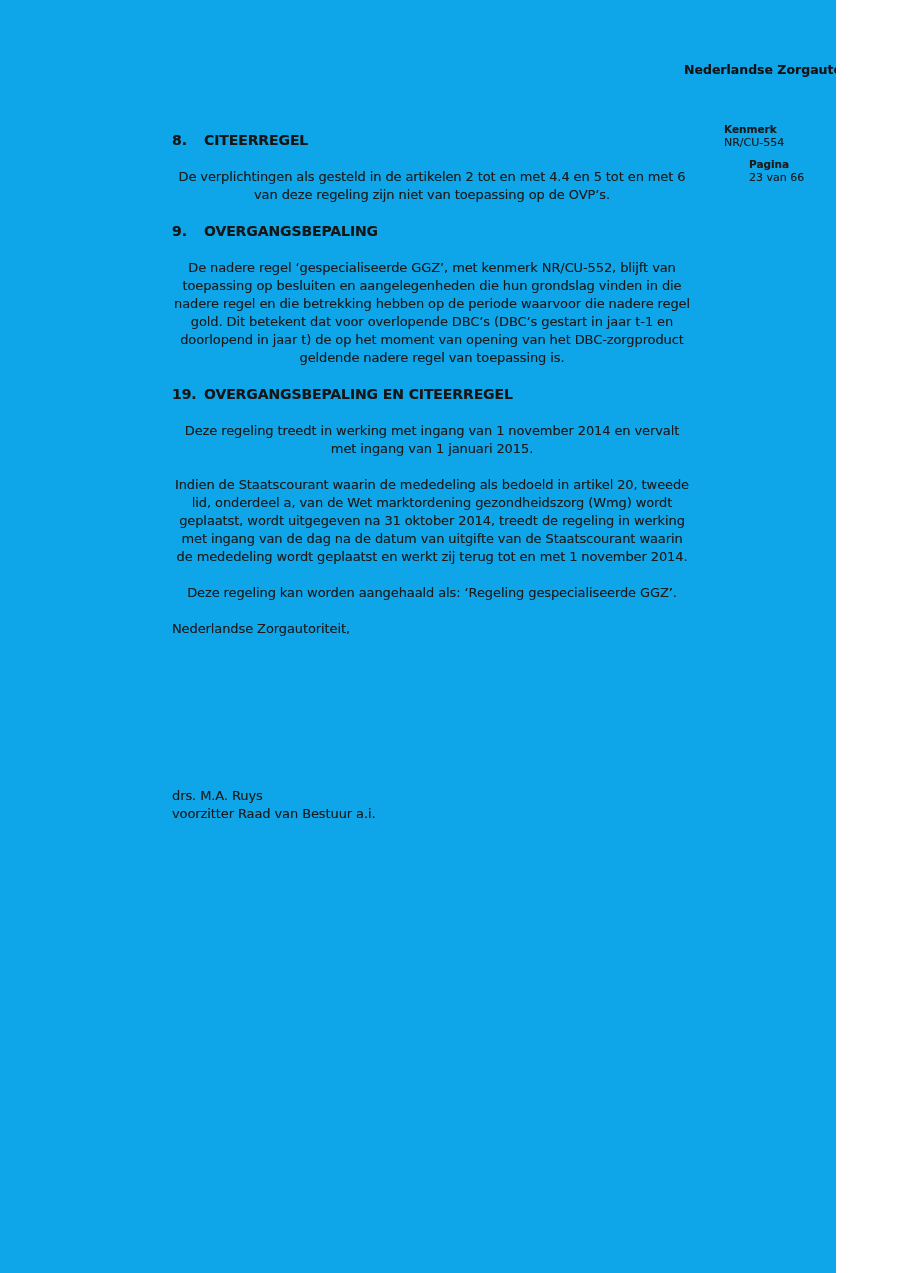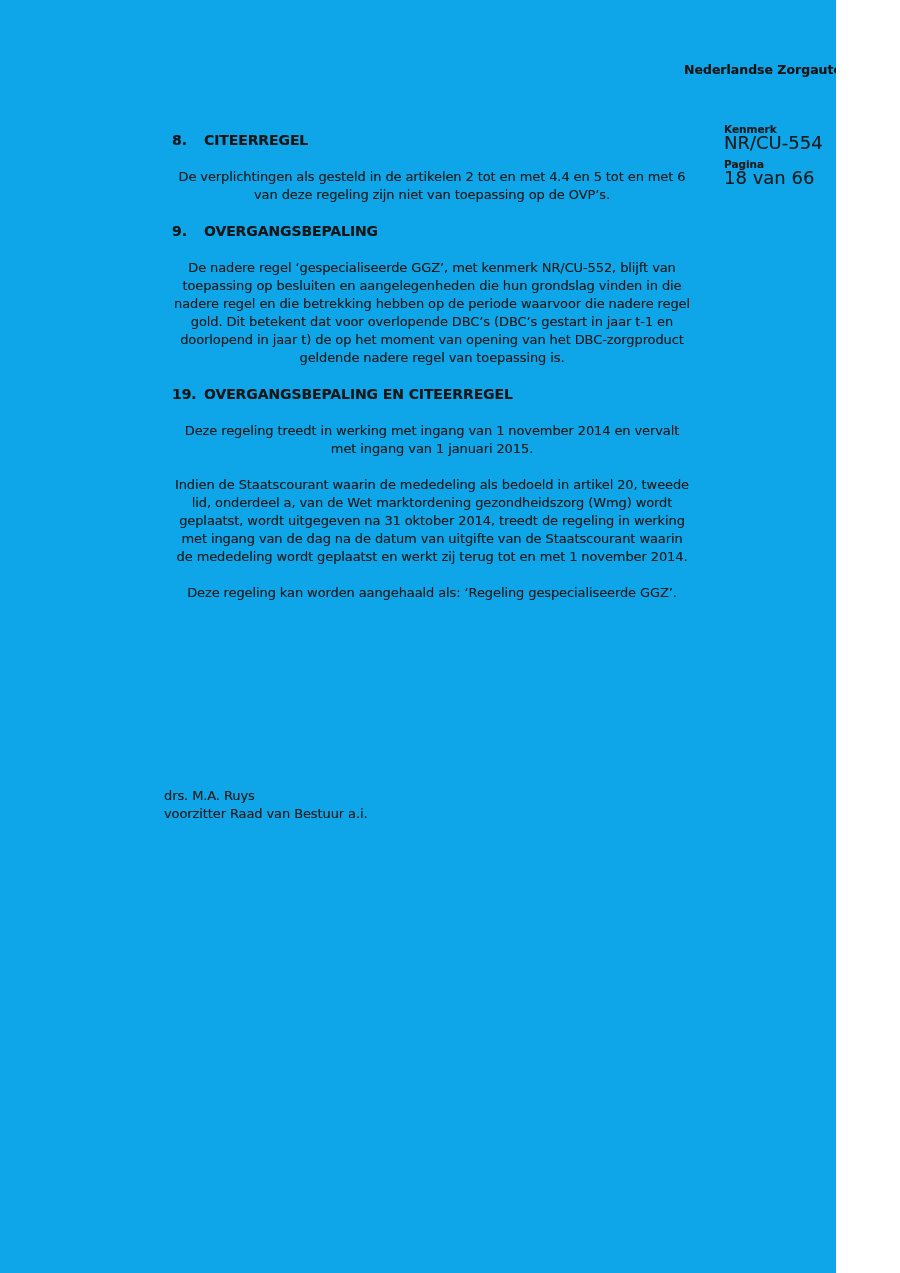--- a/index.html
+++ b/index.html
@@ -35,7 +35,7 @@
   }
   .meta .group + .group { margin-top: 9px; }
   .meta .label { font-size: 10.5px; font-weight: bold; line-height: 13px; }
-  .meta .value { font-size: 18px; line-height: 13px; }
+  .meta .value { font-size: 11px; line-height: 13px; }
 
   .content {
     position: absolute;

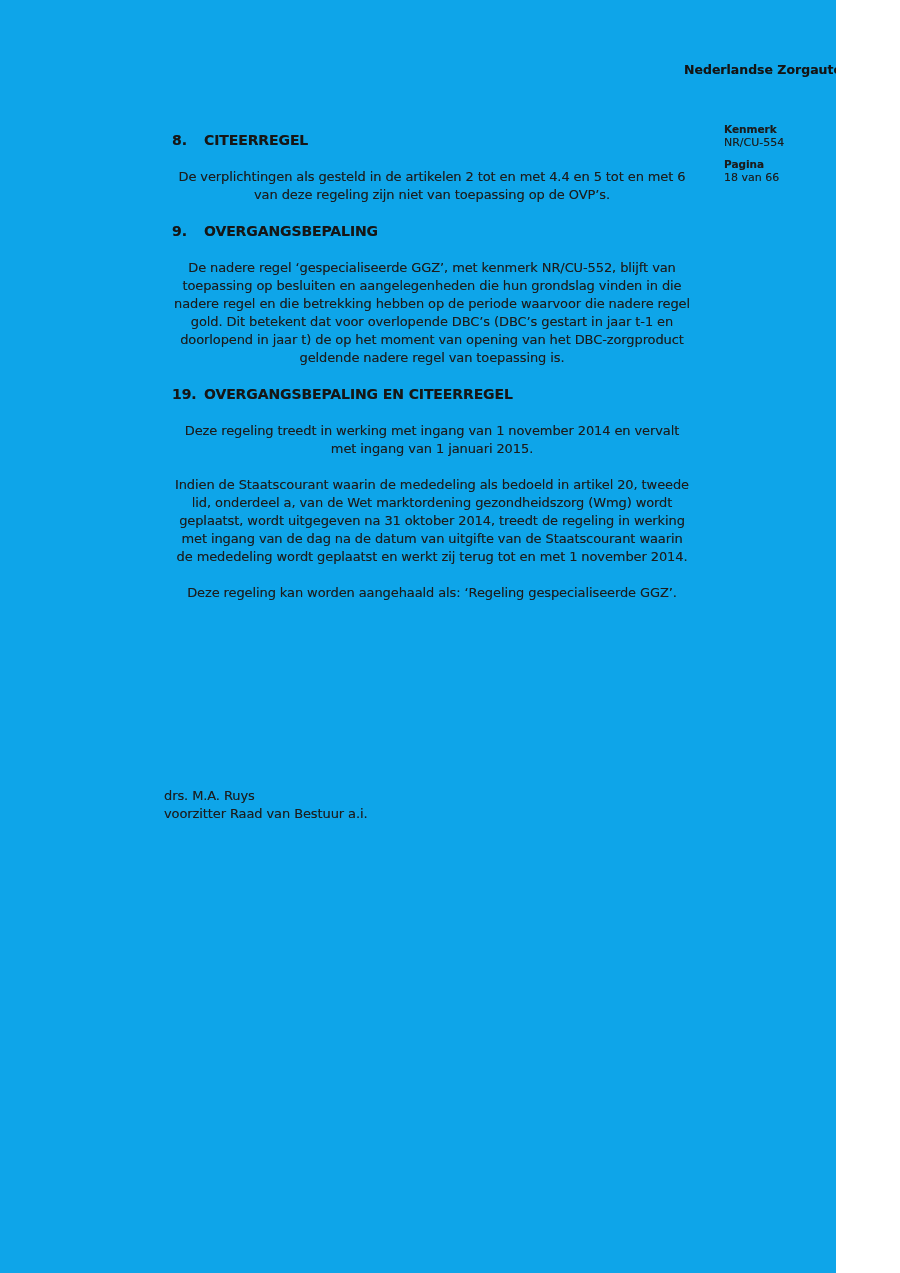--- a/index.html
+++ b/index.html
@@ -33,7 +33,7 @@
     width: 130px;
     color: #1c1c1c;
   }
-  .meta .group + .group { margin-top: 9px; }
+  .meta .group + .group { margin-top: 9px; margin-left: 25px; }
   .meta .label { font-size: 10.5px; font-weight: bold; line-height: 13px; }
   .meta .value { font-size: 11px; line-height: 13px; }
 

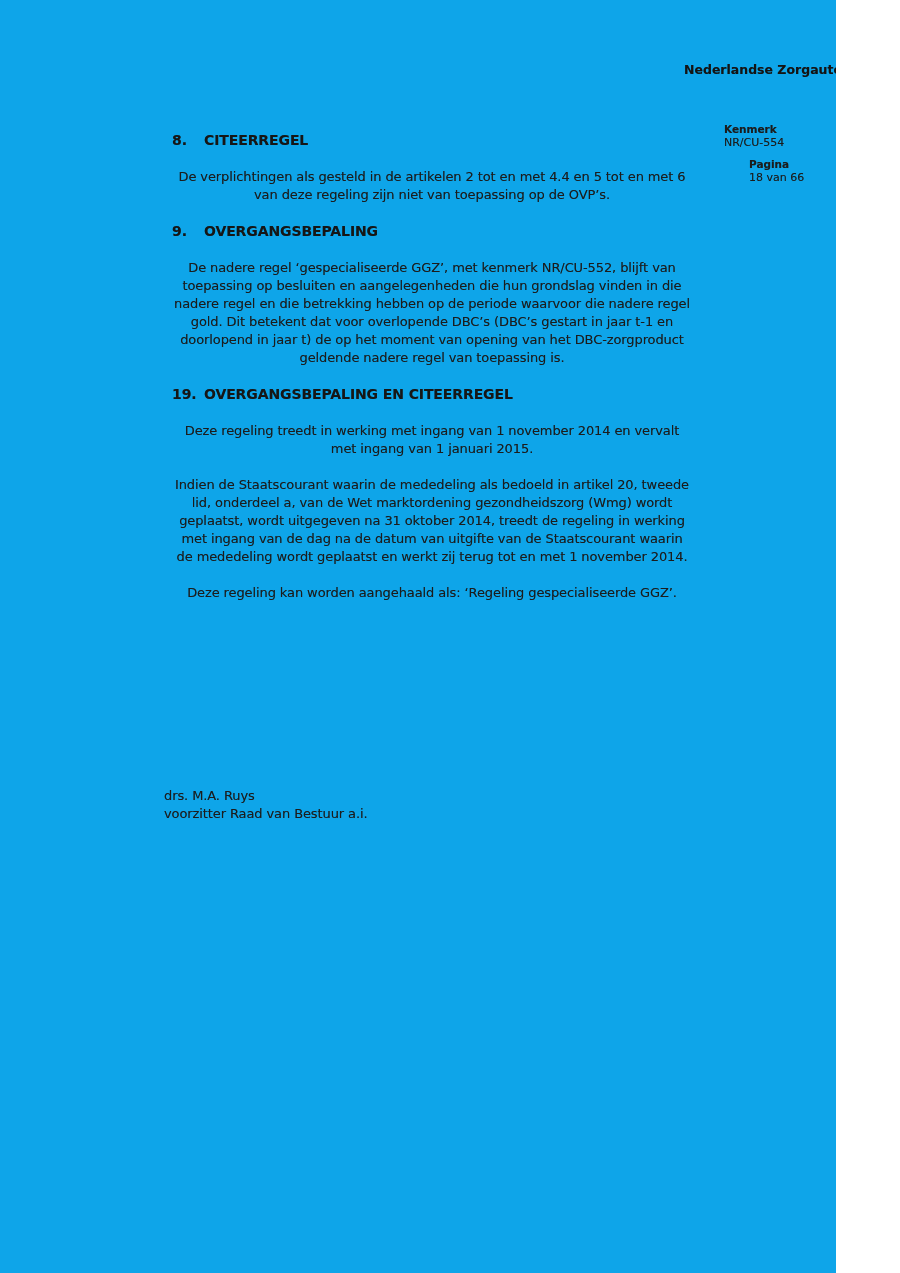--- a/index.html
+++ b/index.html
@@ -81,7 +81,7 @@
     </div>
     <div class="group">
       <div class="label">Pagina</div>
-      <div class="value">18 van 66</div>
+      <div class="value">23 van 66</div>
     </div>
   </aside>
 

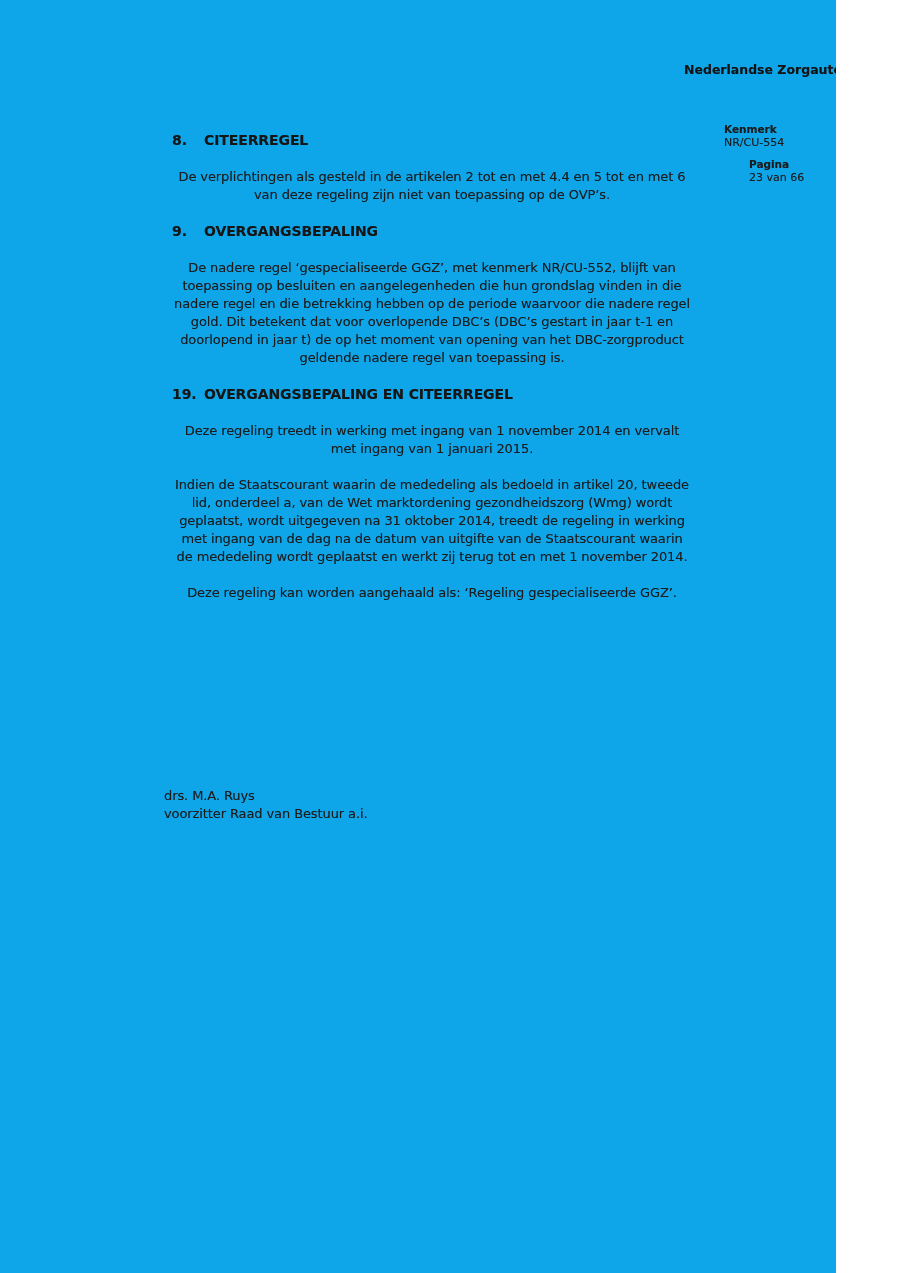--- a/index.html
+++ b/index.html
@@ -113,6 +113,7 @@
       <p class="body">Deze regeling kan worden aangehaald als: ‘Regeling gespecialiseerde GGZ’.</p>
     </section>
 
+    <p class="closing">Nederlandse Zorgautoriteit,</p>
 
   </main>
 

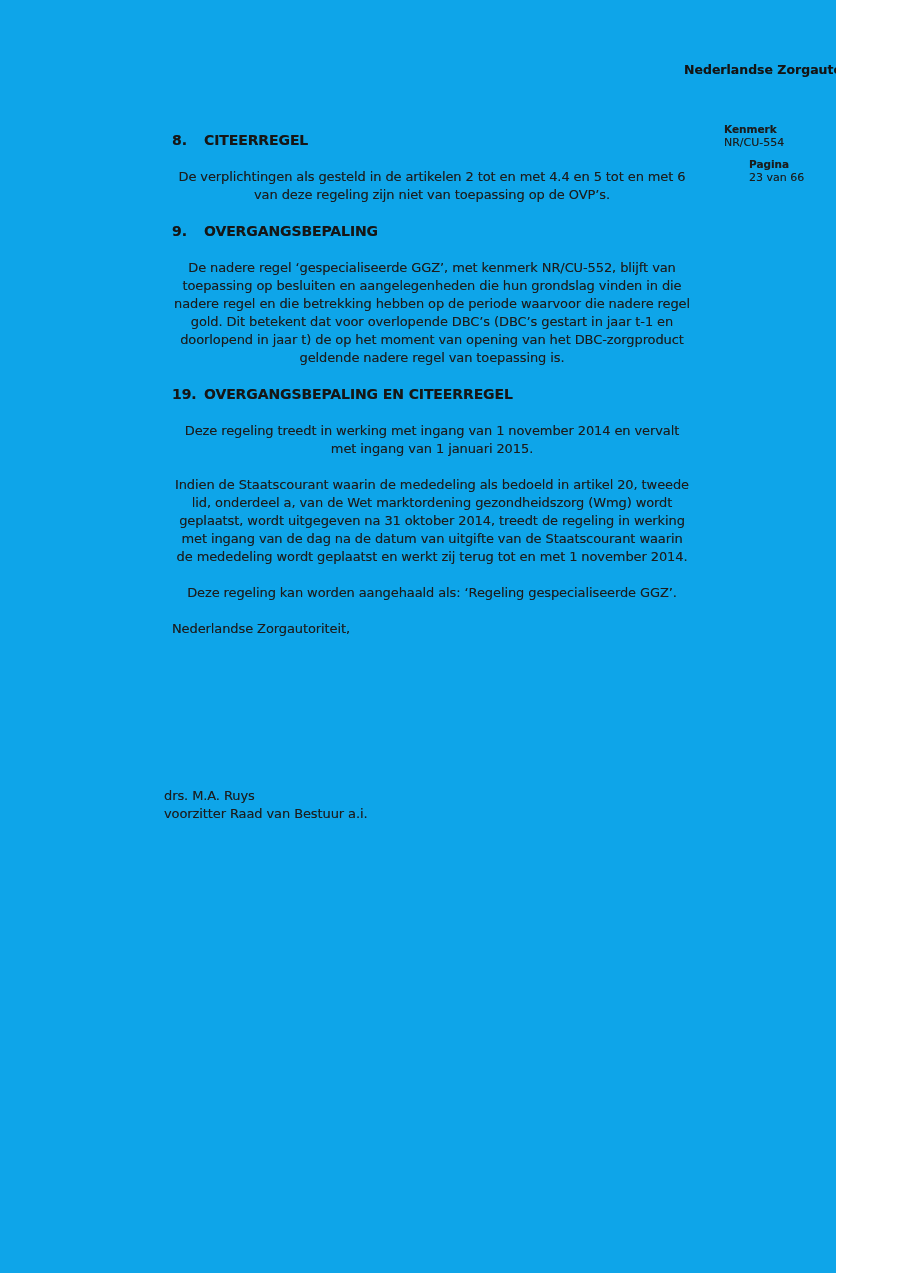--- a/index.html
+++ b/index.html
@@ -60,7 +60,7 @@
 
   .signature {
     position: absolute;
-    left: 164px;
+    left: 172px;
     top: 787px;
     font-size: 13px;
     line-height: 18px;

